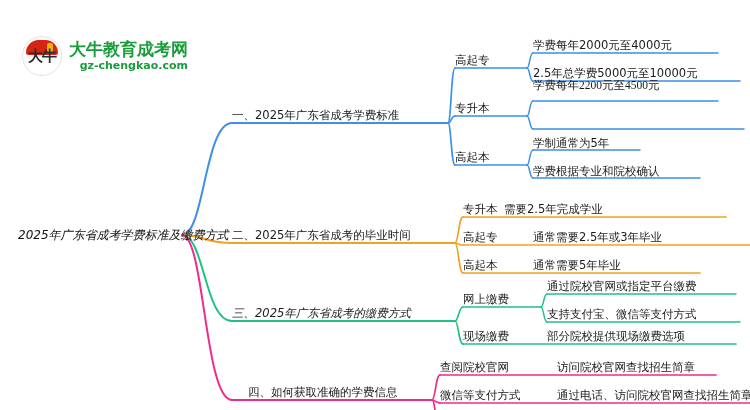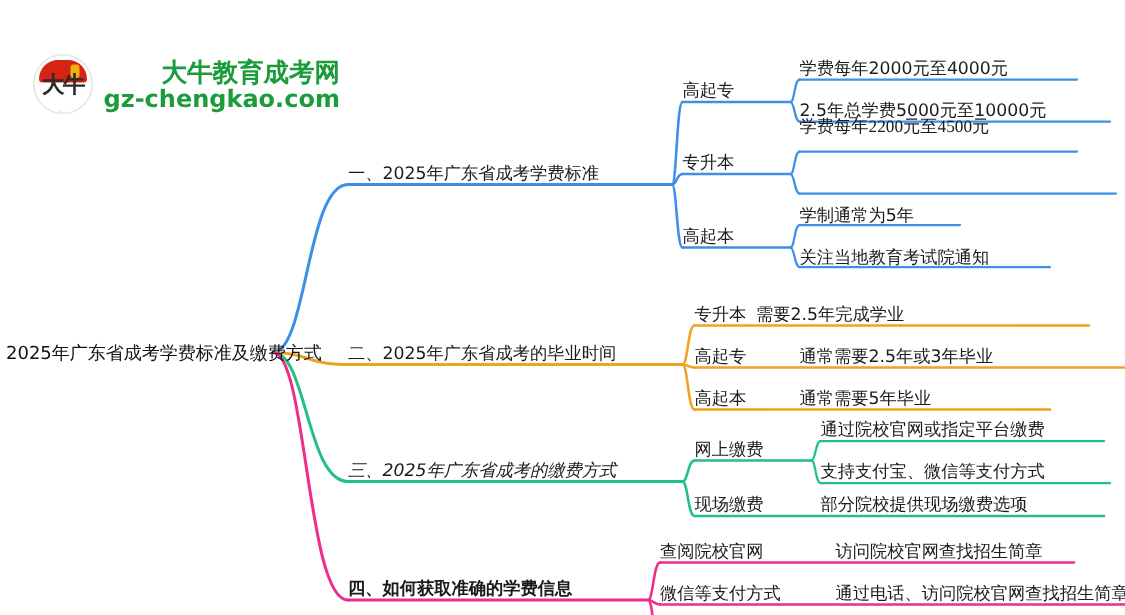--- a/index.html
+++ b/index.html
@@ -24,7 +24,7 @@
                    transform:rotate(45deg);}
   .logo-text{display:flex;flex-direction:column;justify-content:center;align-items:flex-end;}
   .logo-title{font-size:17px;font-weight:bold;color:#1a9c3c;letter-spacing:0px;line-height:19px;}
-  .logo-sub{font-size:16px;font-weight:bold;color:#1a9c3c;line-height:13px;letter-spacing:0px;}
+  .logo-sub{font-size:11px;font-weight:bold;color:#1a9c3c;line-height:13px;letter-spacing:0px;}
 
   .node{position:absolute;white-space:nowrap;color:#1b1b1b;
         font-size:12px;line-height:14px;

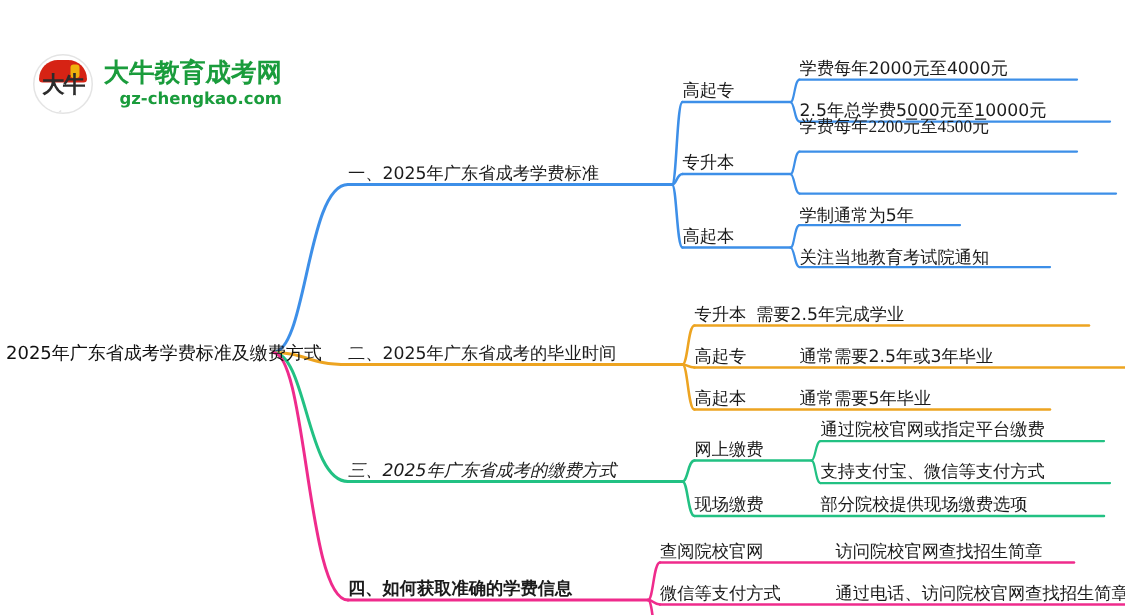--- a/index.html
+++ b/index.html
@@ -113,7 +113,7 @@
 
   <div class="node l3" style="left:455px;top:120px;">高起本</div>
   <div class="node l4" style="left:533px;top:106px;">学制通常为5年</div>
-  <div class="node l4" style="left:533px;top:134px;">关注当地教育考试院通知</div>
+  <div class="node l4" style="left:533px;top:134px;">学费根据专业和院校确认</div>
 
   <div class="node l2" style="left:232px;top:198px;">二、2025年广东省成考的毕业时间</div>
 

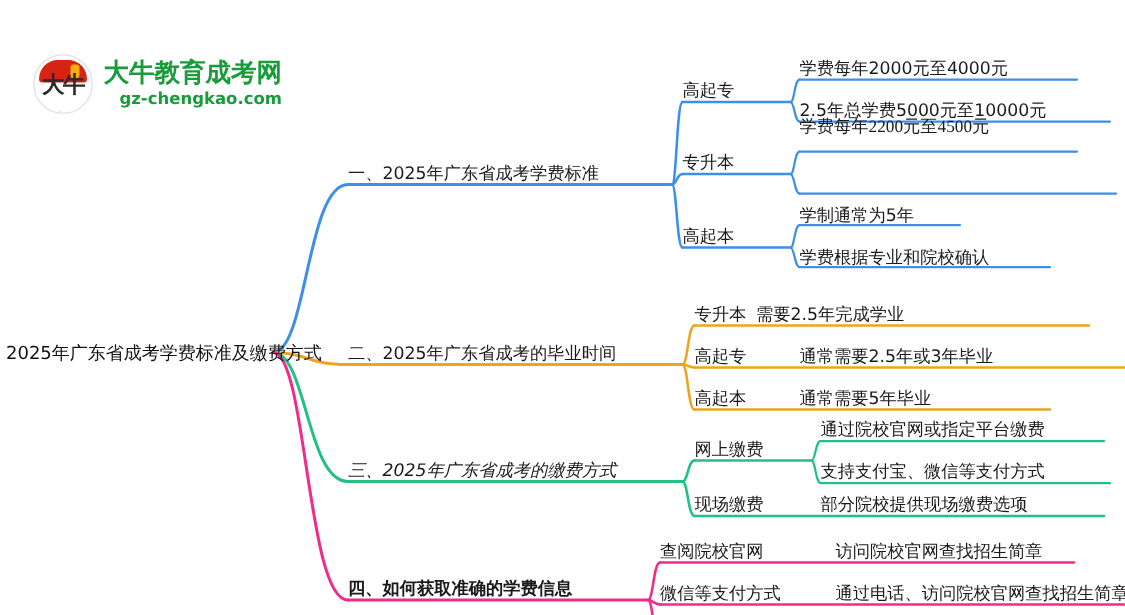--- a/index.html
+++ b/index.html
@@ -100,7 +100,7 @@
       <path d="M440,401 L746,401" fill="none" stroke="#ef2b8c" stroke-width="1.7" stroke-linecap="round"></path>
     </svg>
 
-  <div class="node root" style="left:4px;top:198px;">2025年广东省成考学费标准及缴费方式</div>
+  <div class="node root" style="left:18px;top:198px;font-style:italic;">2025年广东省成考学费标准及缴费方式</div>
 
   <div class="node l2" style="left:232px;top:78px;">一、2025年广东省成考学费标准</div>
 

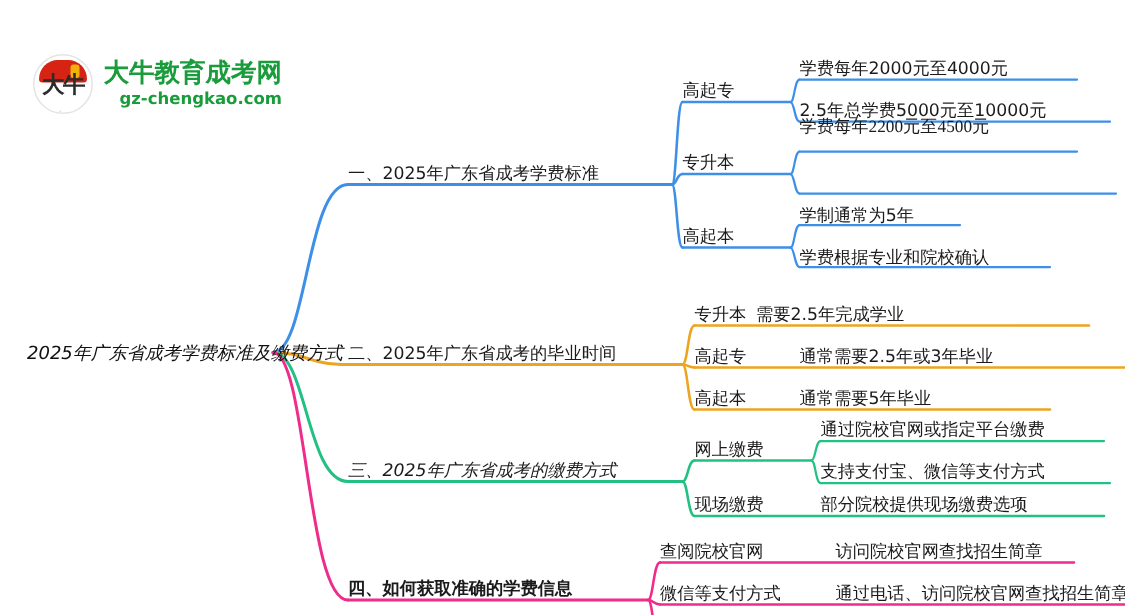--- a/index.html
+++ b/index.html
@@ -135,7 +135,7 @@
   <div class="node l3" style="left:463px;top:299px;">现场缴费</div>
   <div class="node l4" style="left:547px;top:299px;">部分院校提供现场缴费选项</div>
 
-  <div class="node l2" style="left:232px;top:355px;font-weight:bold;">四、如何获取准确的学费信息</div>
+  <div class="node l2" style="left:248px;top:355px;">四、如何获取准确的学费信息</div>
 
   <div class="node l3" style="left:440px;top:330px;">查阅院校官网</div>
   <div class="node l4" style="left:557px;top:330px;">访问院校官网查找招生简章</div>

